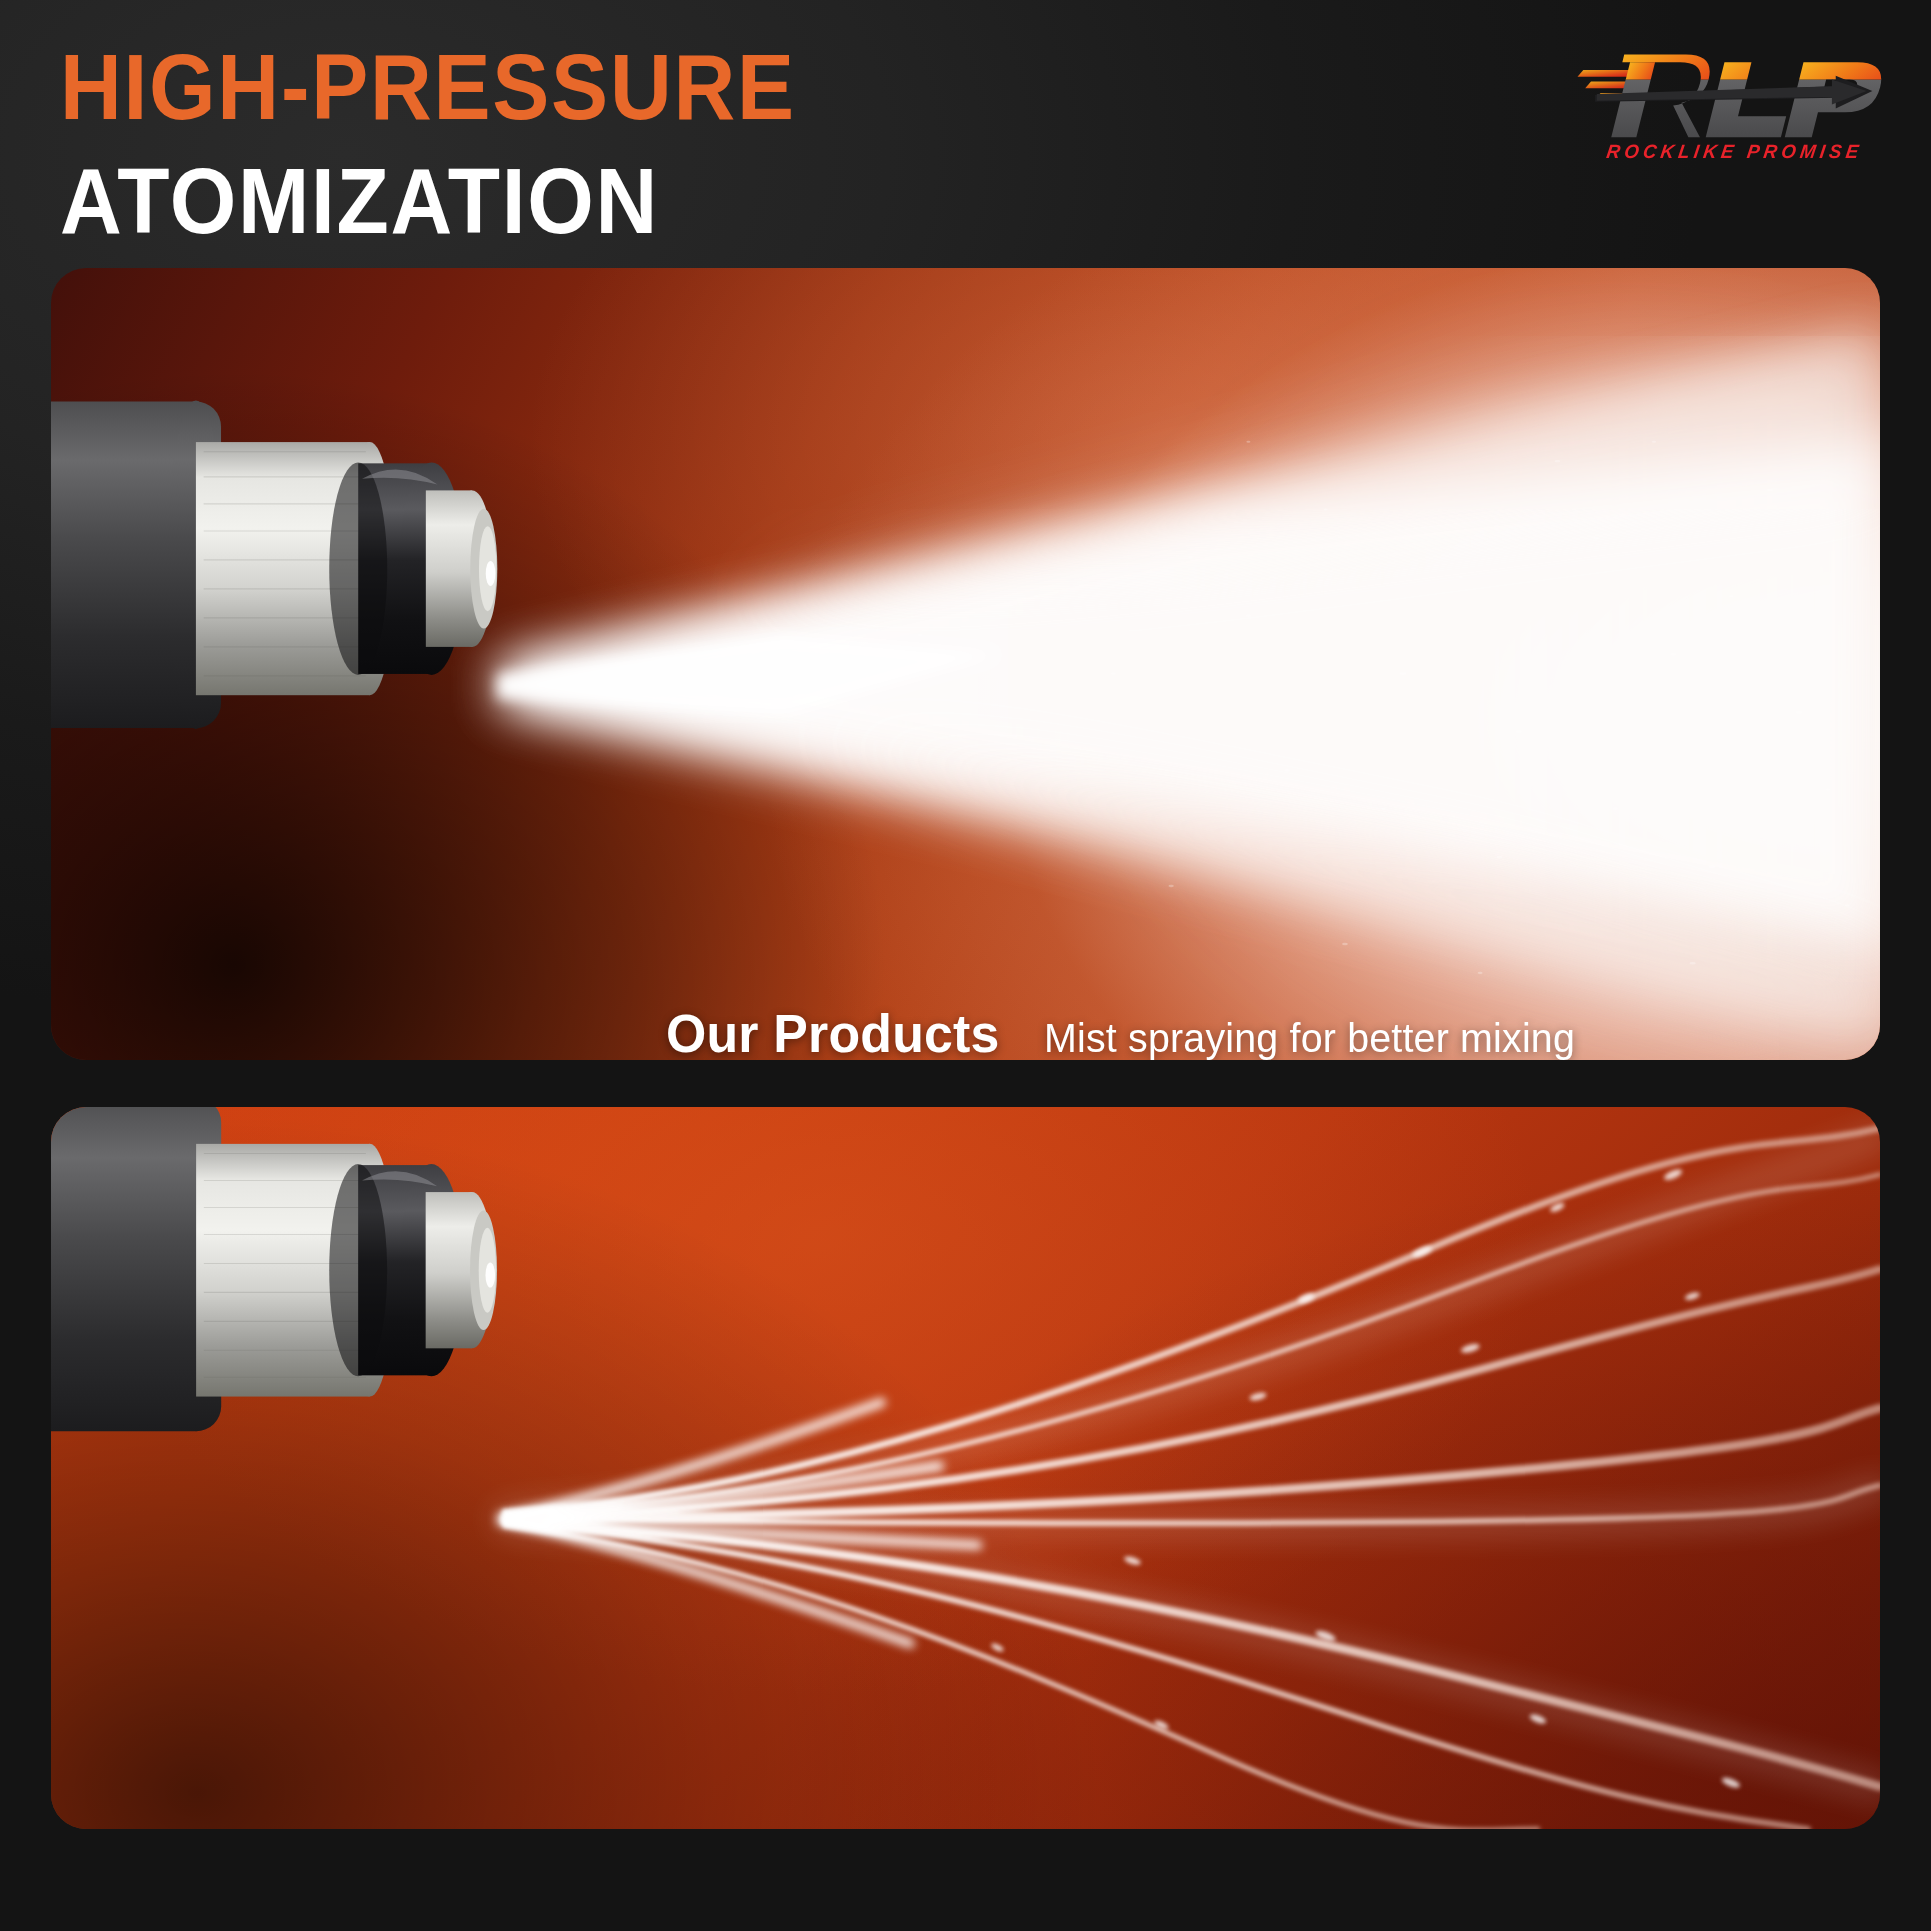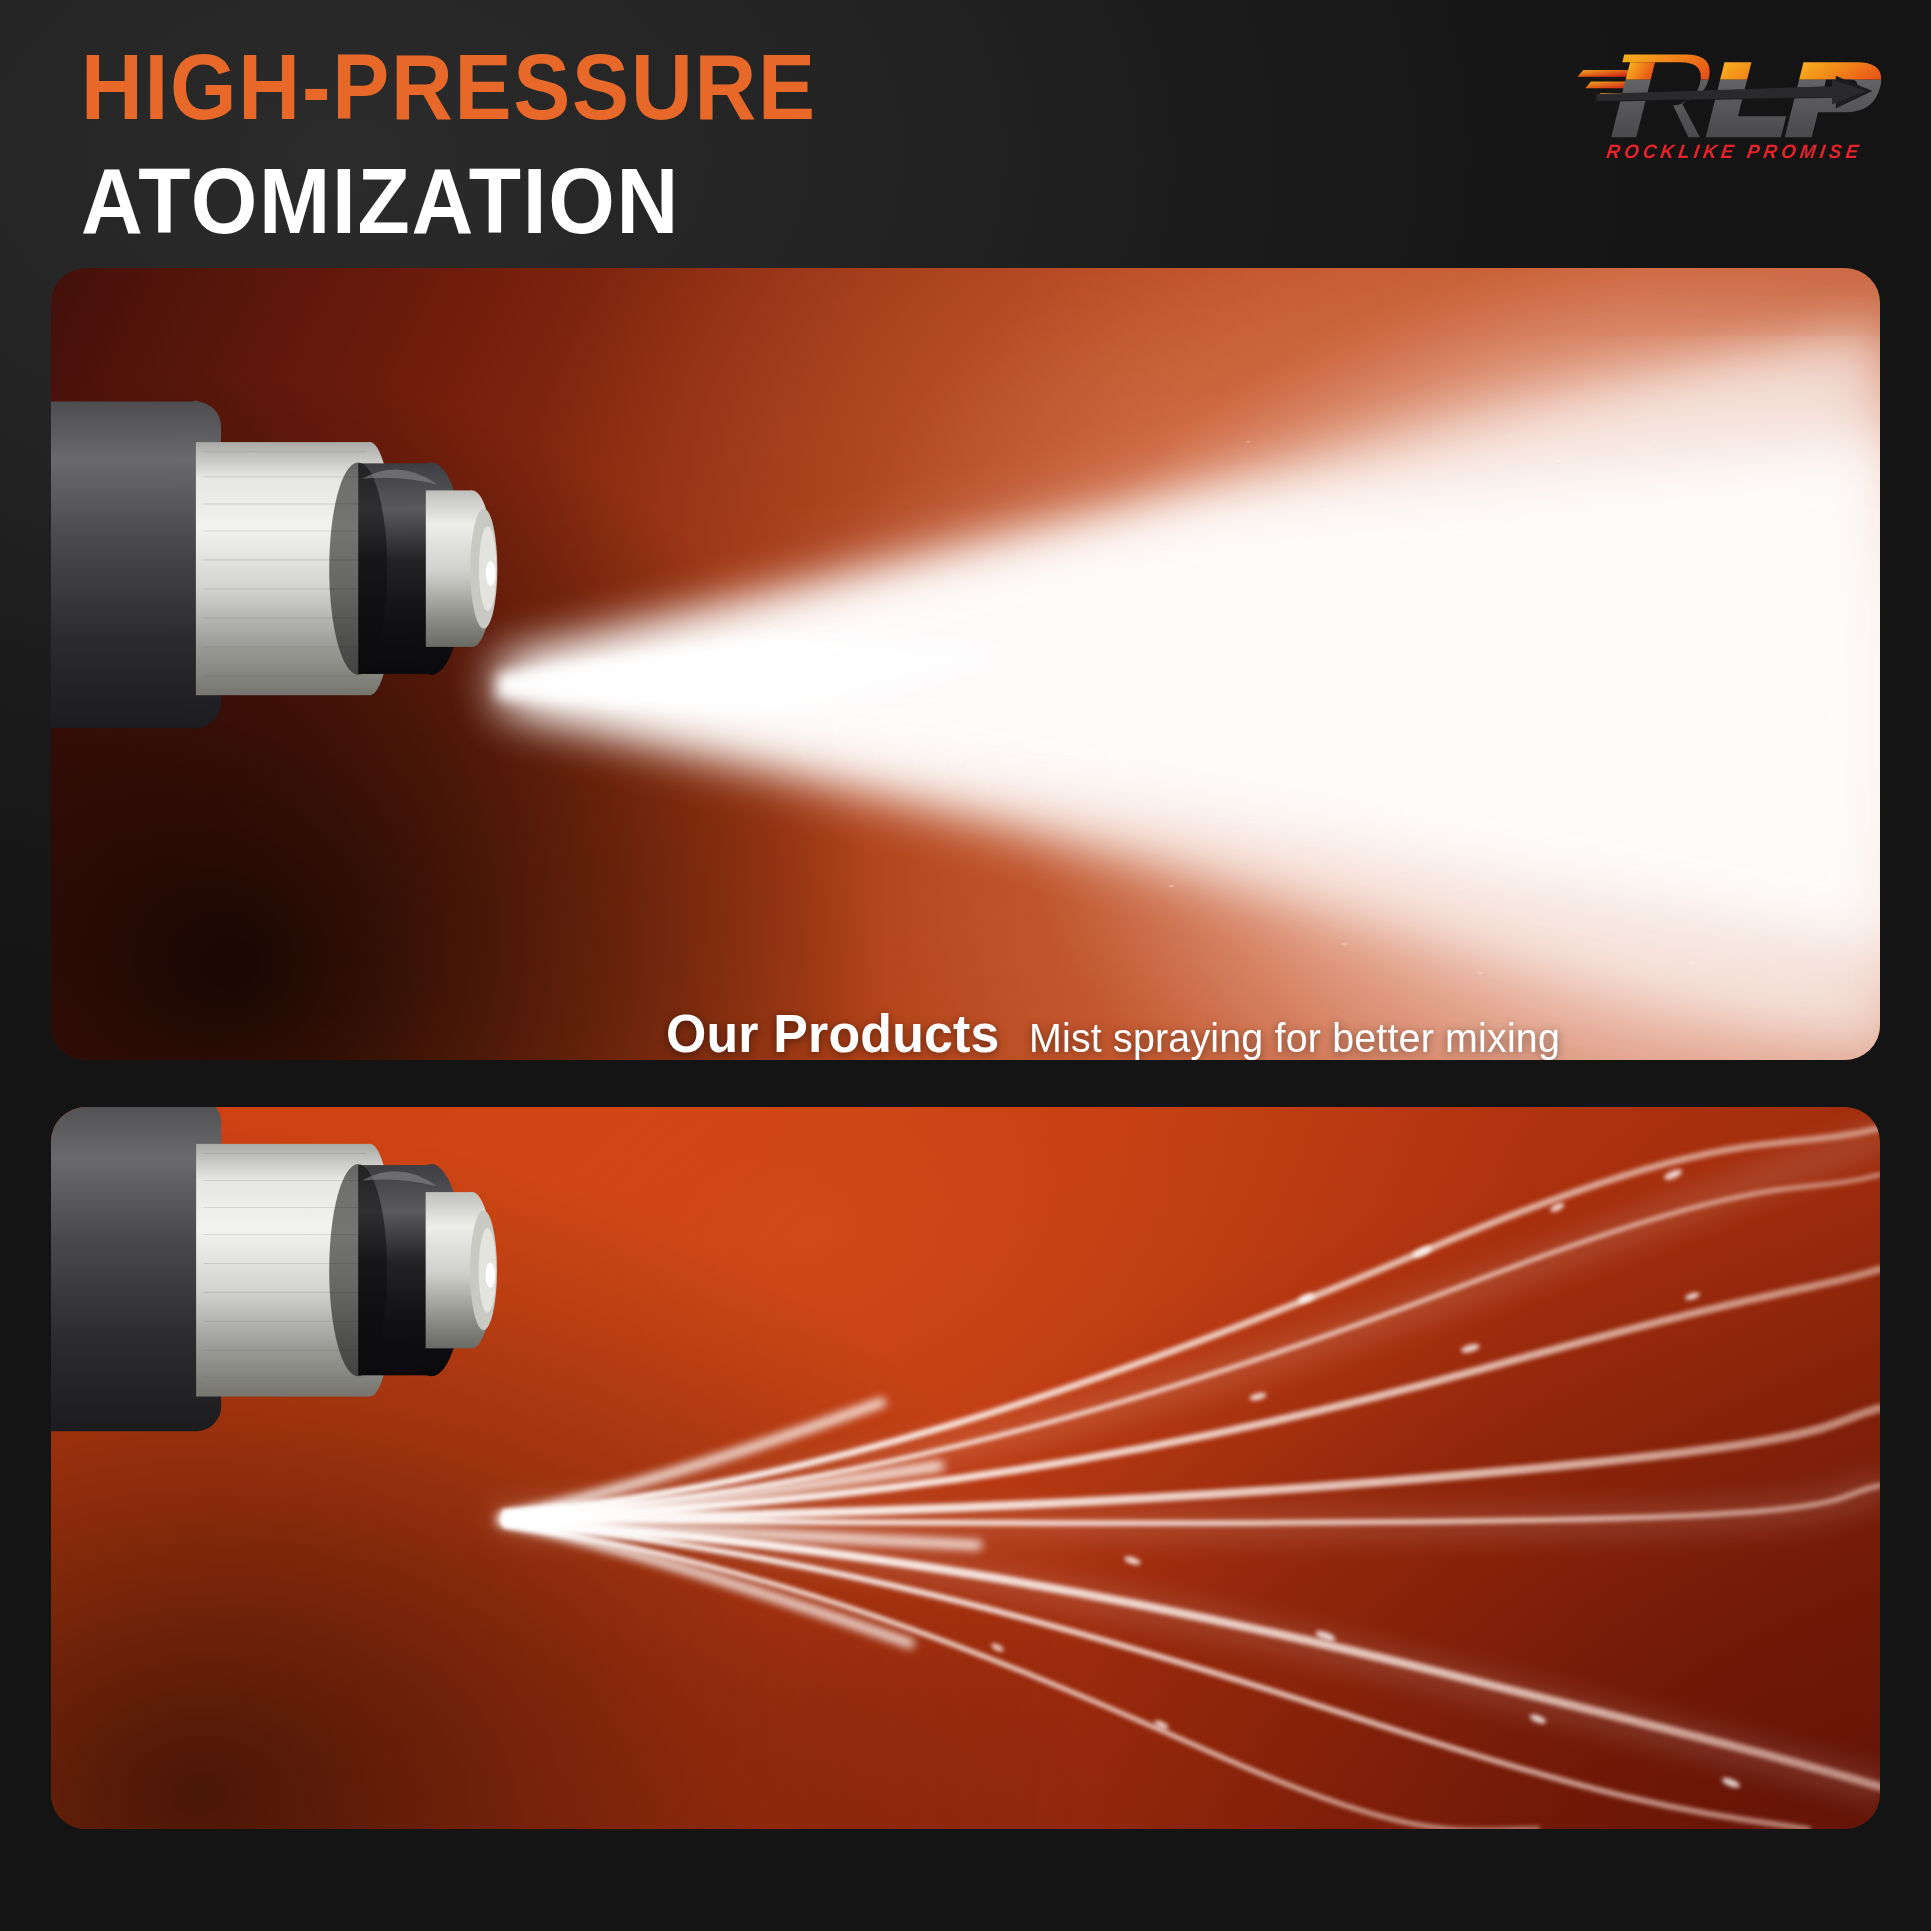--- a/index.html
+++ b/index.html
@@ -15,7 +15,7 @@
   
   .header{position:absolute;left:0;top:0;width:1931px;height:268px;}
 
-  .title-block{position:absolute;left:60px;top:37px;margin-left:21px;}
+  .title-block{position:absolute;left:60px;top:37px;}
   .title-line1{
     font-size:93px;line-height:100px;font-weight:700;
     letter-spacing:1.9px;color:#e8682a;

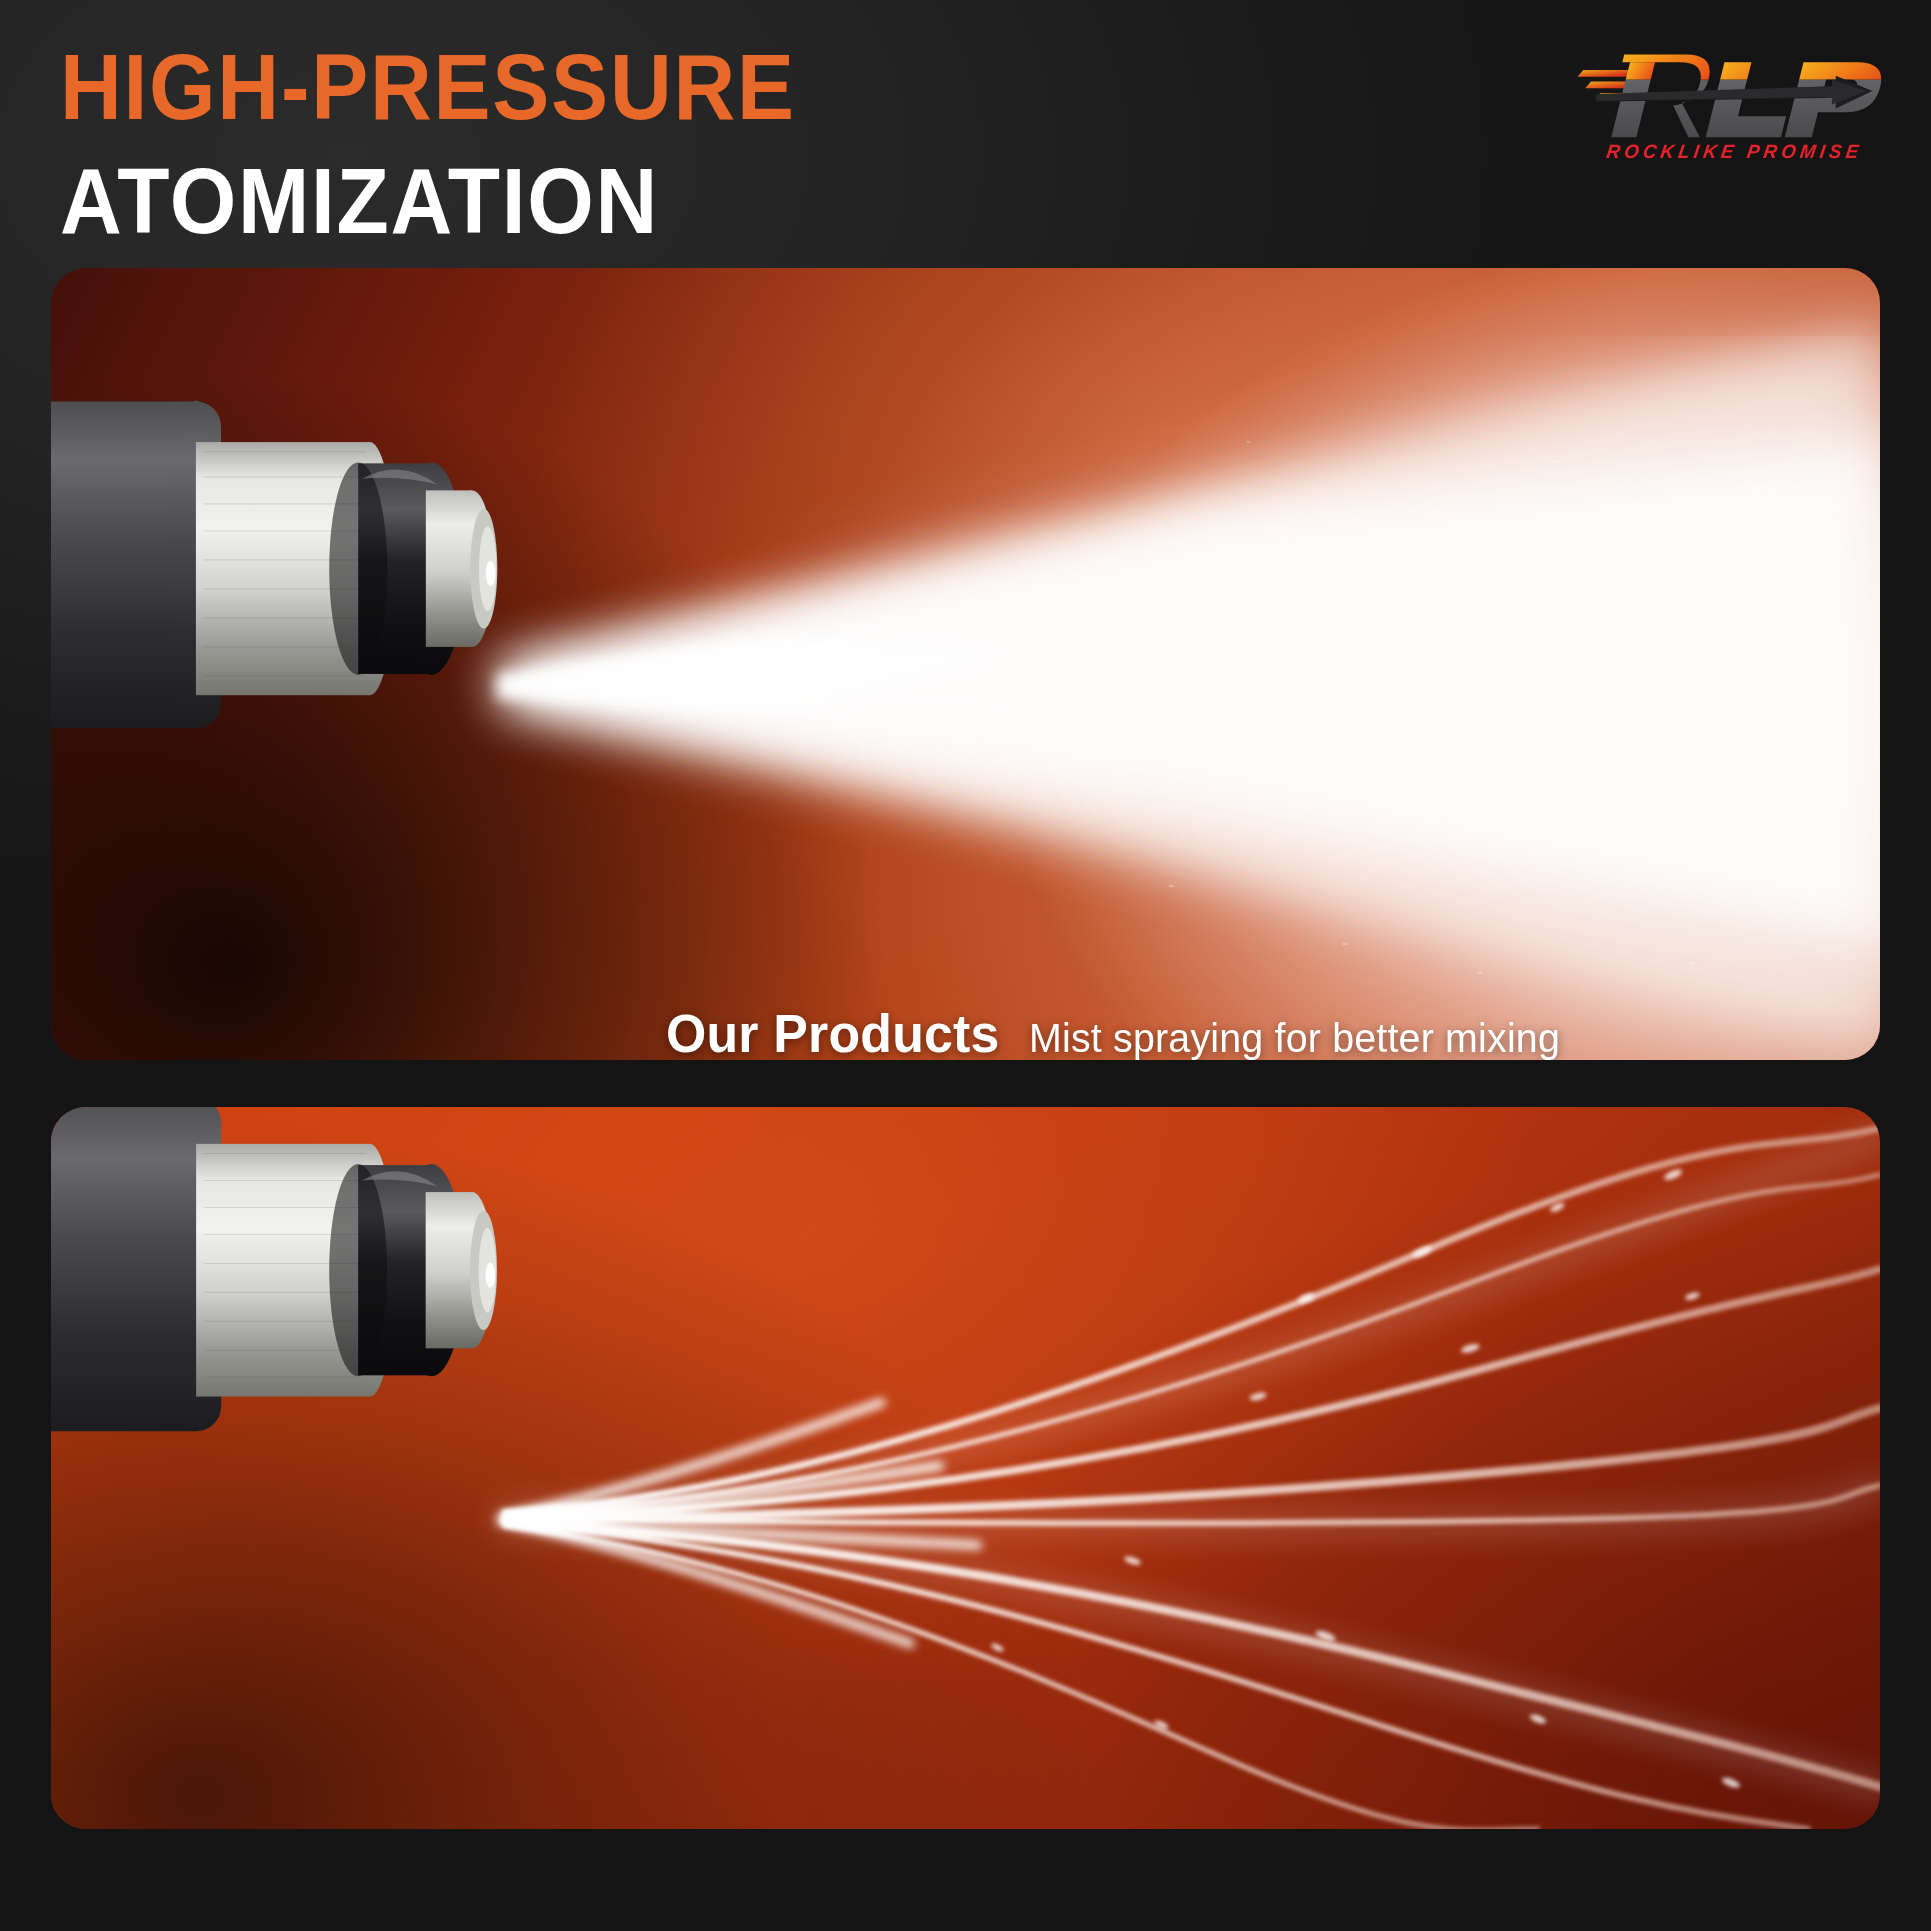--- a/index.html
+++ b/index.html
@@ -81,7 +81,7 @@
 
   
   .caption{
-    position:absolute;display:flex;align-items:baseline;gap:12px;
+    position:absolute;display:flex;align-items:baseline;gap:27px;
     white-space:nowrap;
     text-shadow:0 1.9px 9.7px rgba(0,0,0,0.45);
   }

